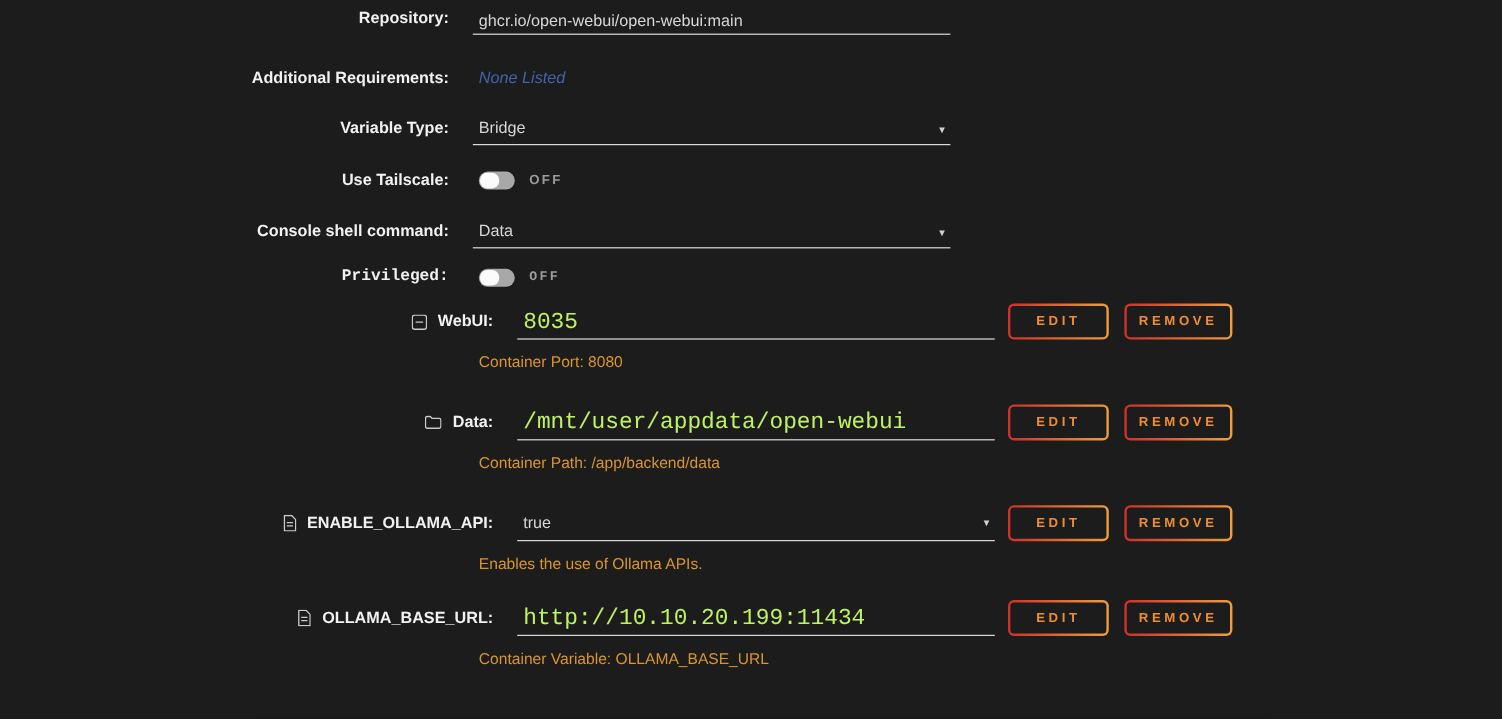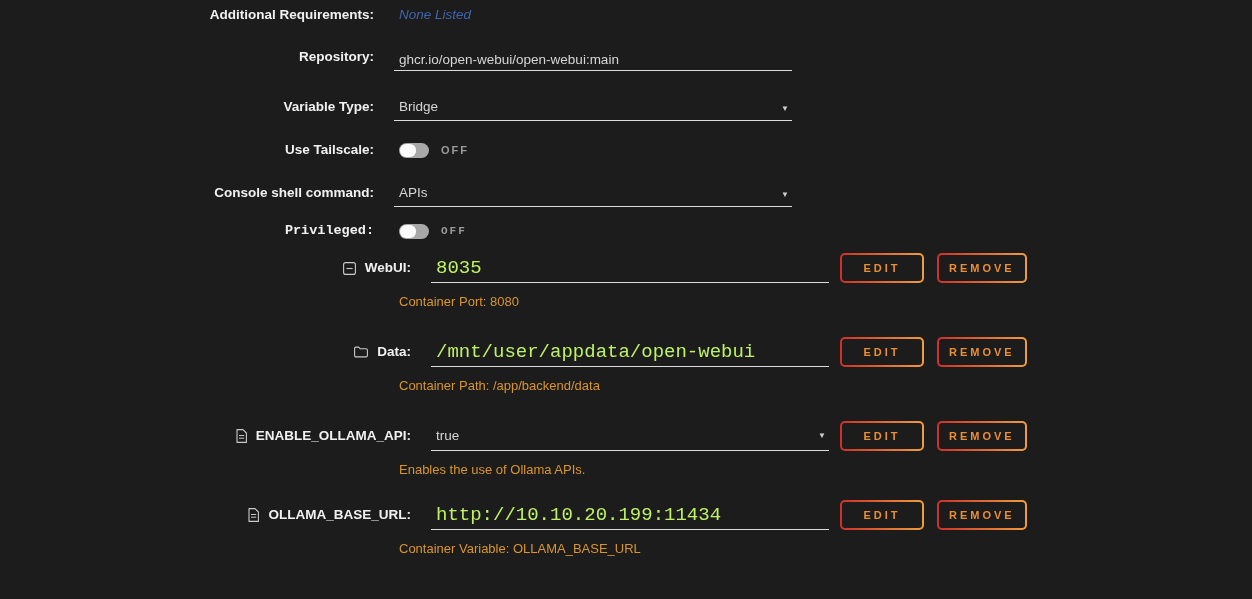--- a/index.html
+++ b/index.html
@@ -70,16 +70,16 @@
 
 <div class="page">
 
-  <div class="row mb26">
-    <div class="lbl">Additional Requirements:</div>
-    <div class="static-val blue-italic">None Listed</div>
-  </div>
-
   <div class="row mb28">
     <div class="lbl">Repository:</div>
     <div class="field f22">
       <input type="text" value="ghcr.io/open-webui/open-webui:main" style="">
     </div>
+  </div>
+
+  <div class="row mb26">
+    <div class="lbl">Additional Requirements:</div>
+    <div class="static-val blue-italic">None Listed</div>
   </div>
 
   <div class="row mb21">

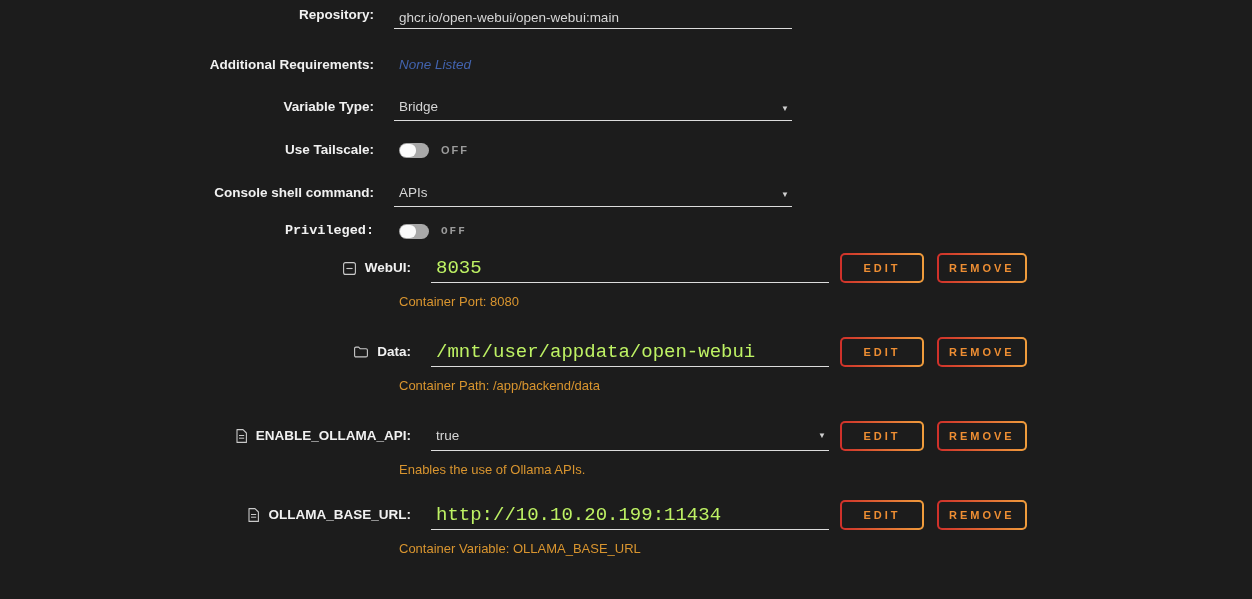--- a/index.html
+++ b/index.html
@@ -103,7 +103,7 @@
   <div class="row mb16">
     <div class="lbl">Console shell command:</div>
     <div class="field f22">
-      <span class="val">APIs</span>
+      <span class="val">Data</span>
       <span class="caret">▼</span>
     </div>
   </div>

